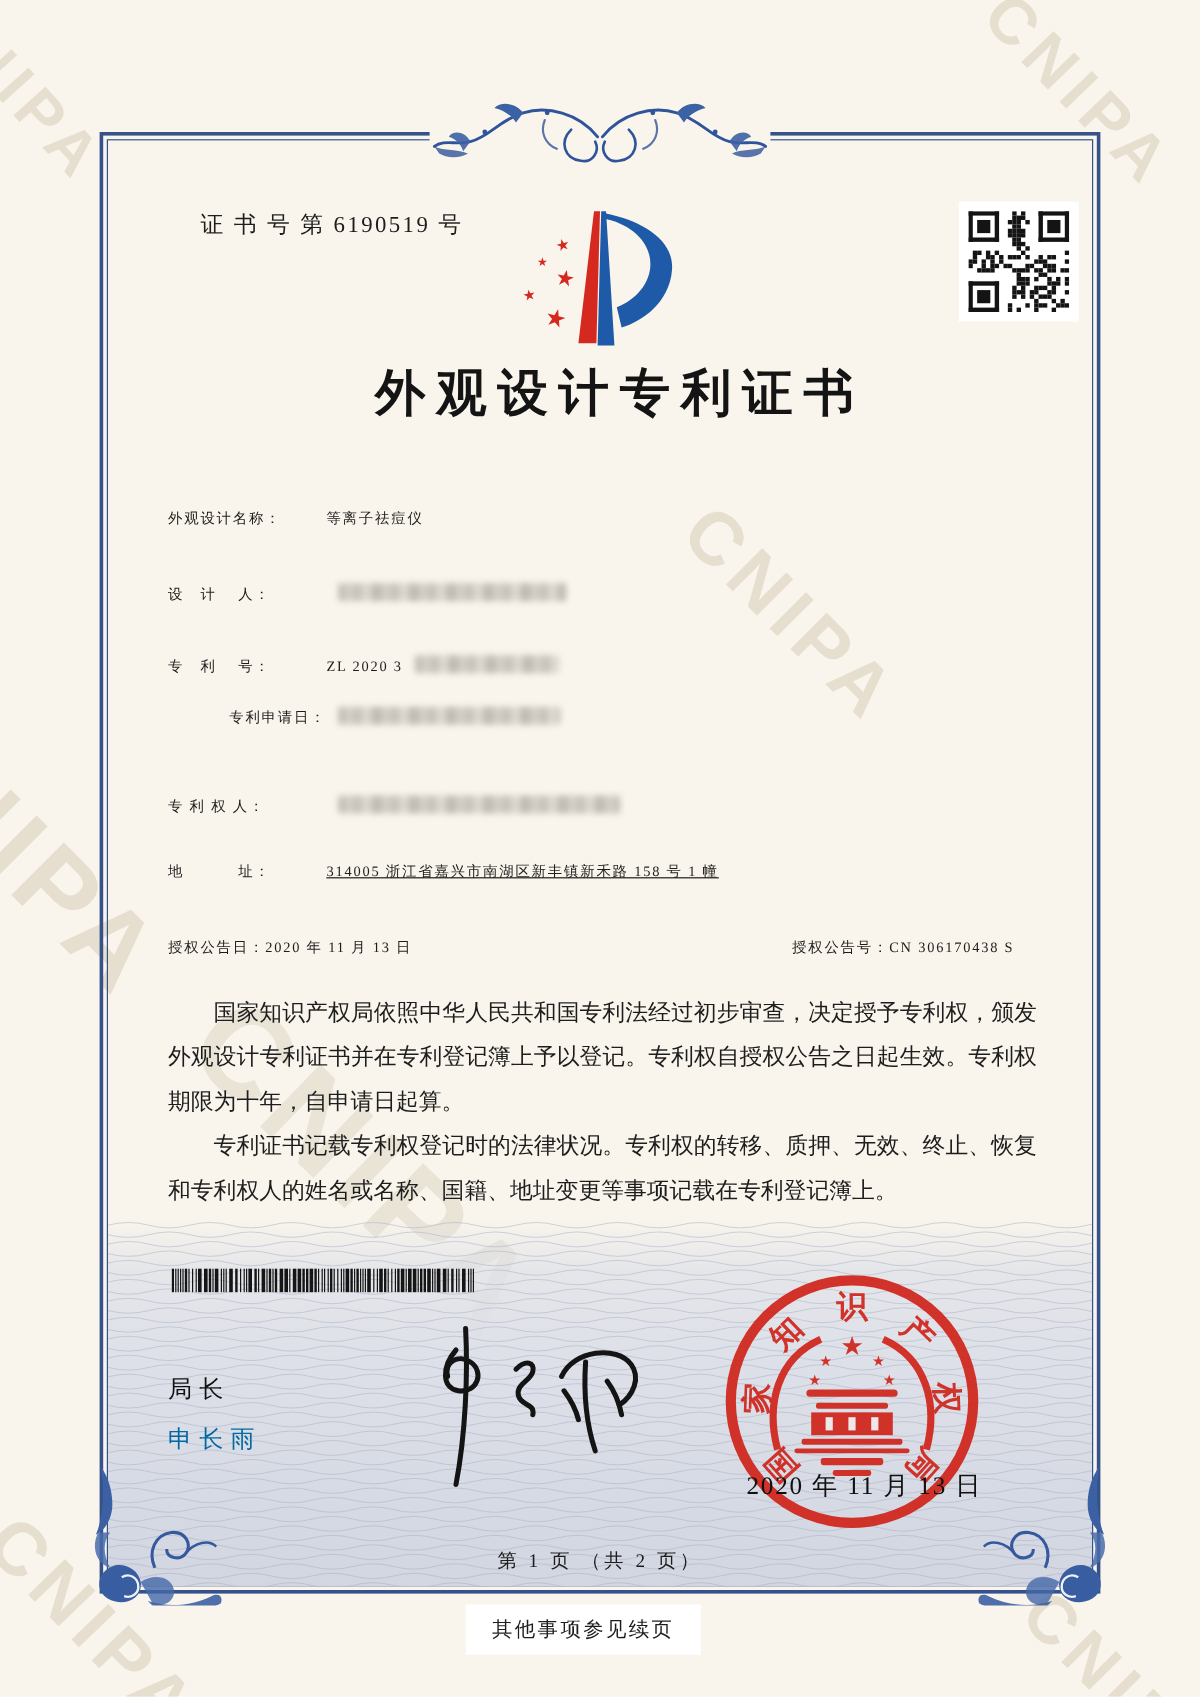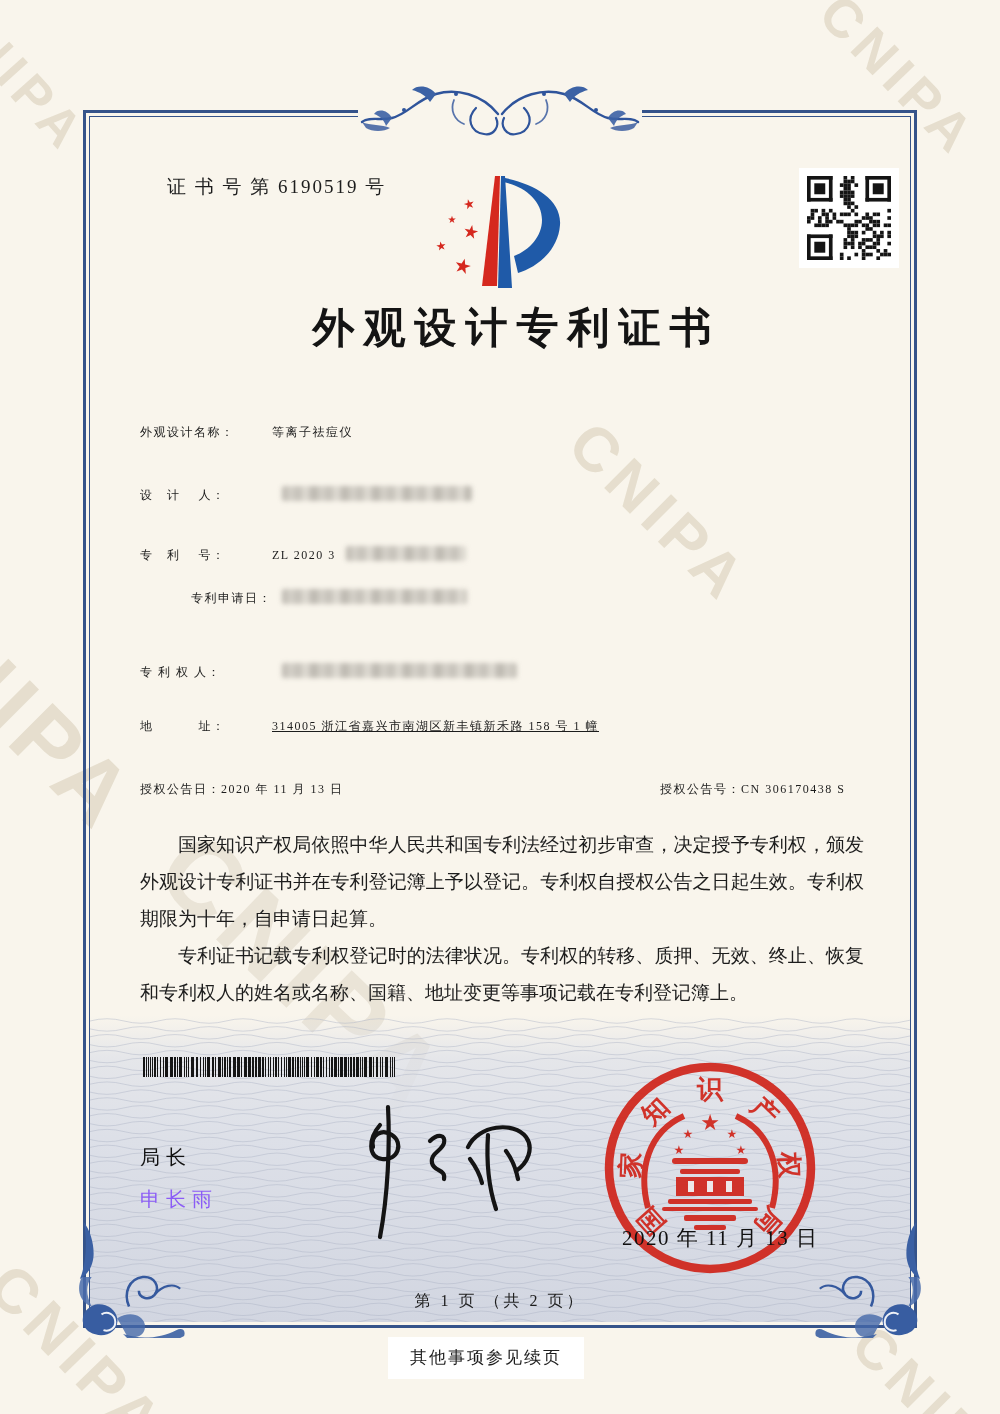--- a/index.html
+++ b/index.html
@@ -40,7 +40,7 @@
   .officer-title{position:absolute;left:140px;top:1144px;font-family:Liberation Mono, monospace;
          font-size:20px;letter-spacing:6px;color:#111;z-index:2;}
   .officer-name{position:absolute;left:140px;top:1186px;font-family:"Liberation Sans","DejaVu Sans",sans-serif;
-         font-size:20px;letter-spacing:6px;color:#8b5cf6;z-index:2;}
+         font-size:20px;letter-spacing:6px;color:#0369a1;z-index:2;}
   .sig{position:absolute;left:318px;top:1095px;z-index:2;}
   .seal{position:absolute;left:600px;top:1058px;z-index:3;opacity:.93;}
   .seal-date{position:absolute;left:622px;top:1224px;font-size:21px;letter-spacing:1.5px;color:#101010;z-index:4;white-space:nowrap;}

